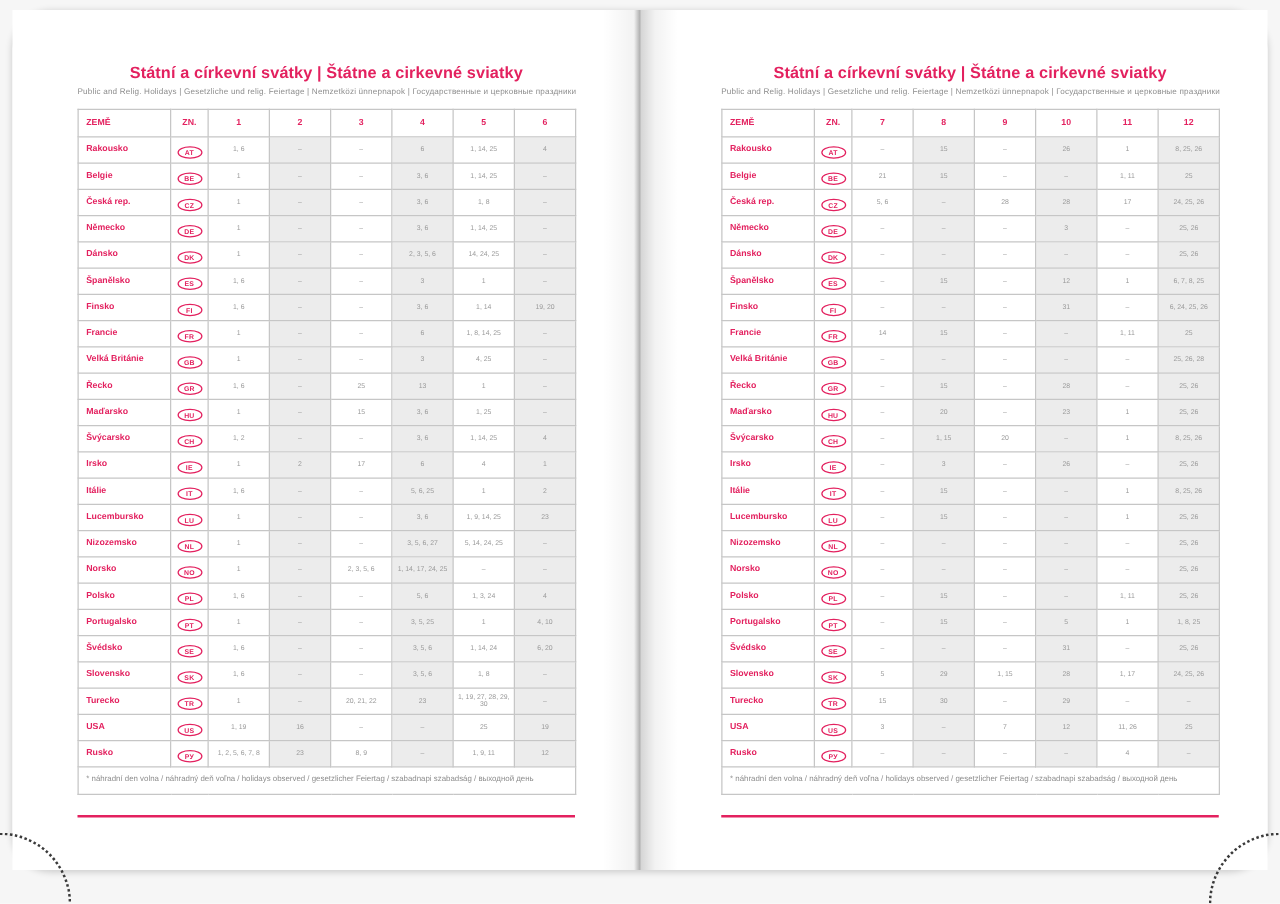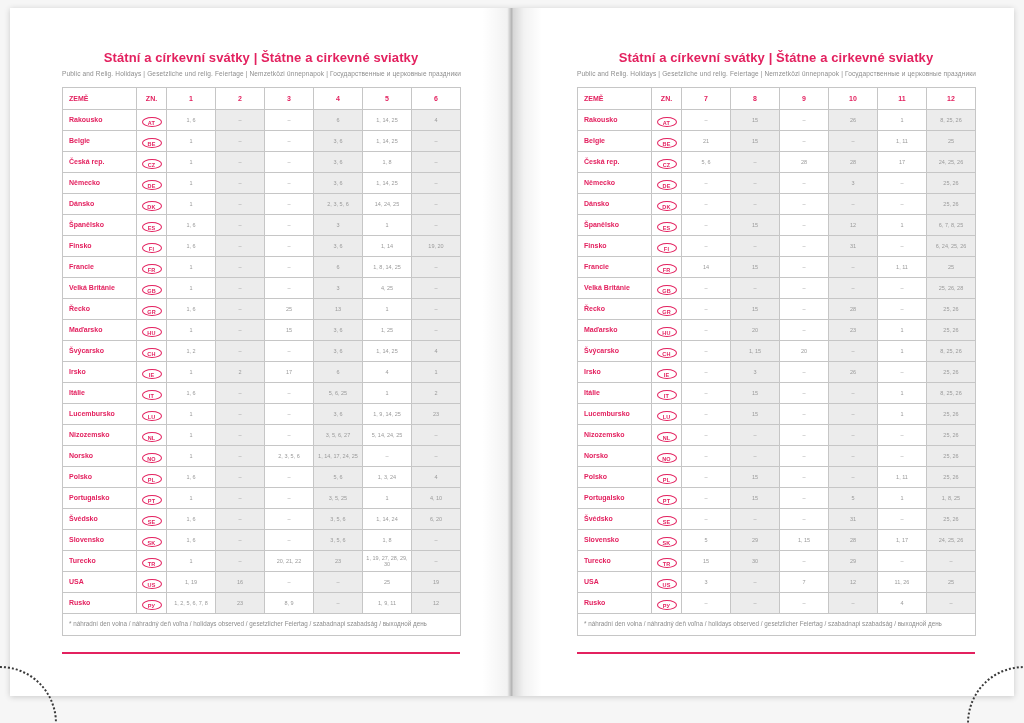--- a/index.html
+++ b/index.html
@@ -13,6 +13,7 @@
     position:absolute; left:10px; top:8px; width:1004px; height:688px;
     background:#ffffff; display:flex;
     box-shadow:0 1px 6px rgba(0,0,0,0.18);
+    border-radius:31px;
   }
   .page{ position:relative; width:50%; height:100%; background:#fff; }
   .page-inner{ position:absolute; top:0; width:398px; }

